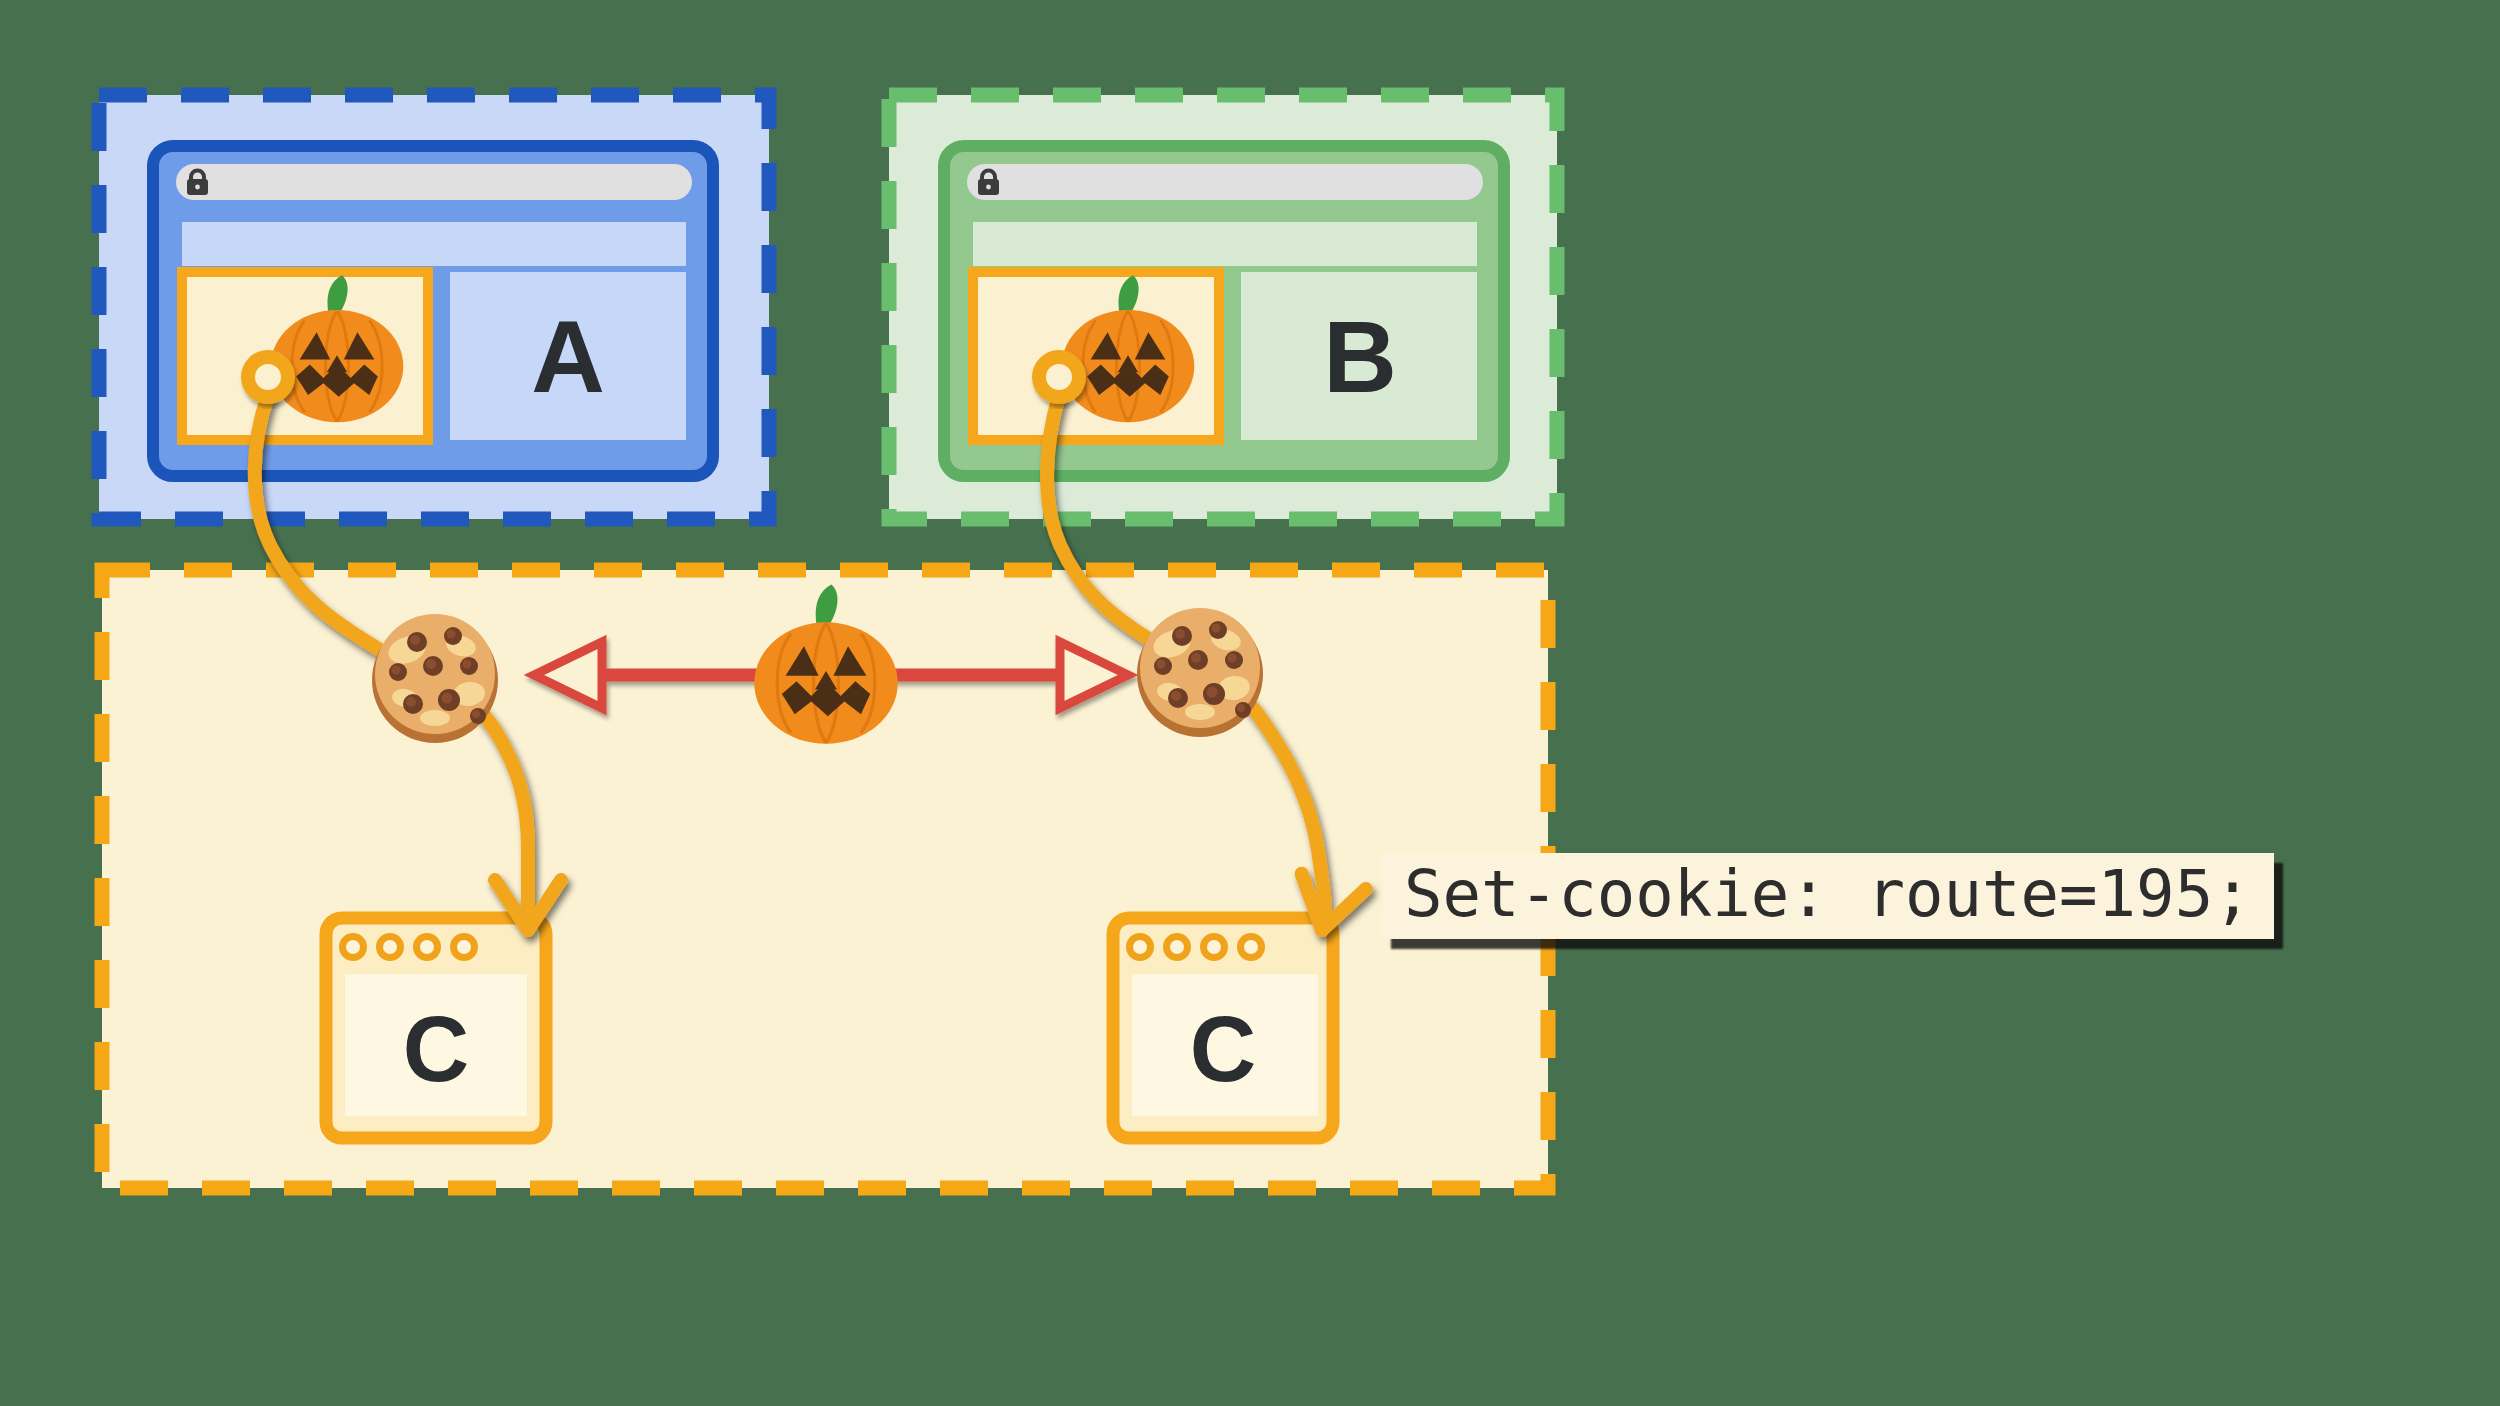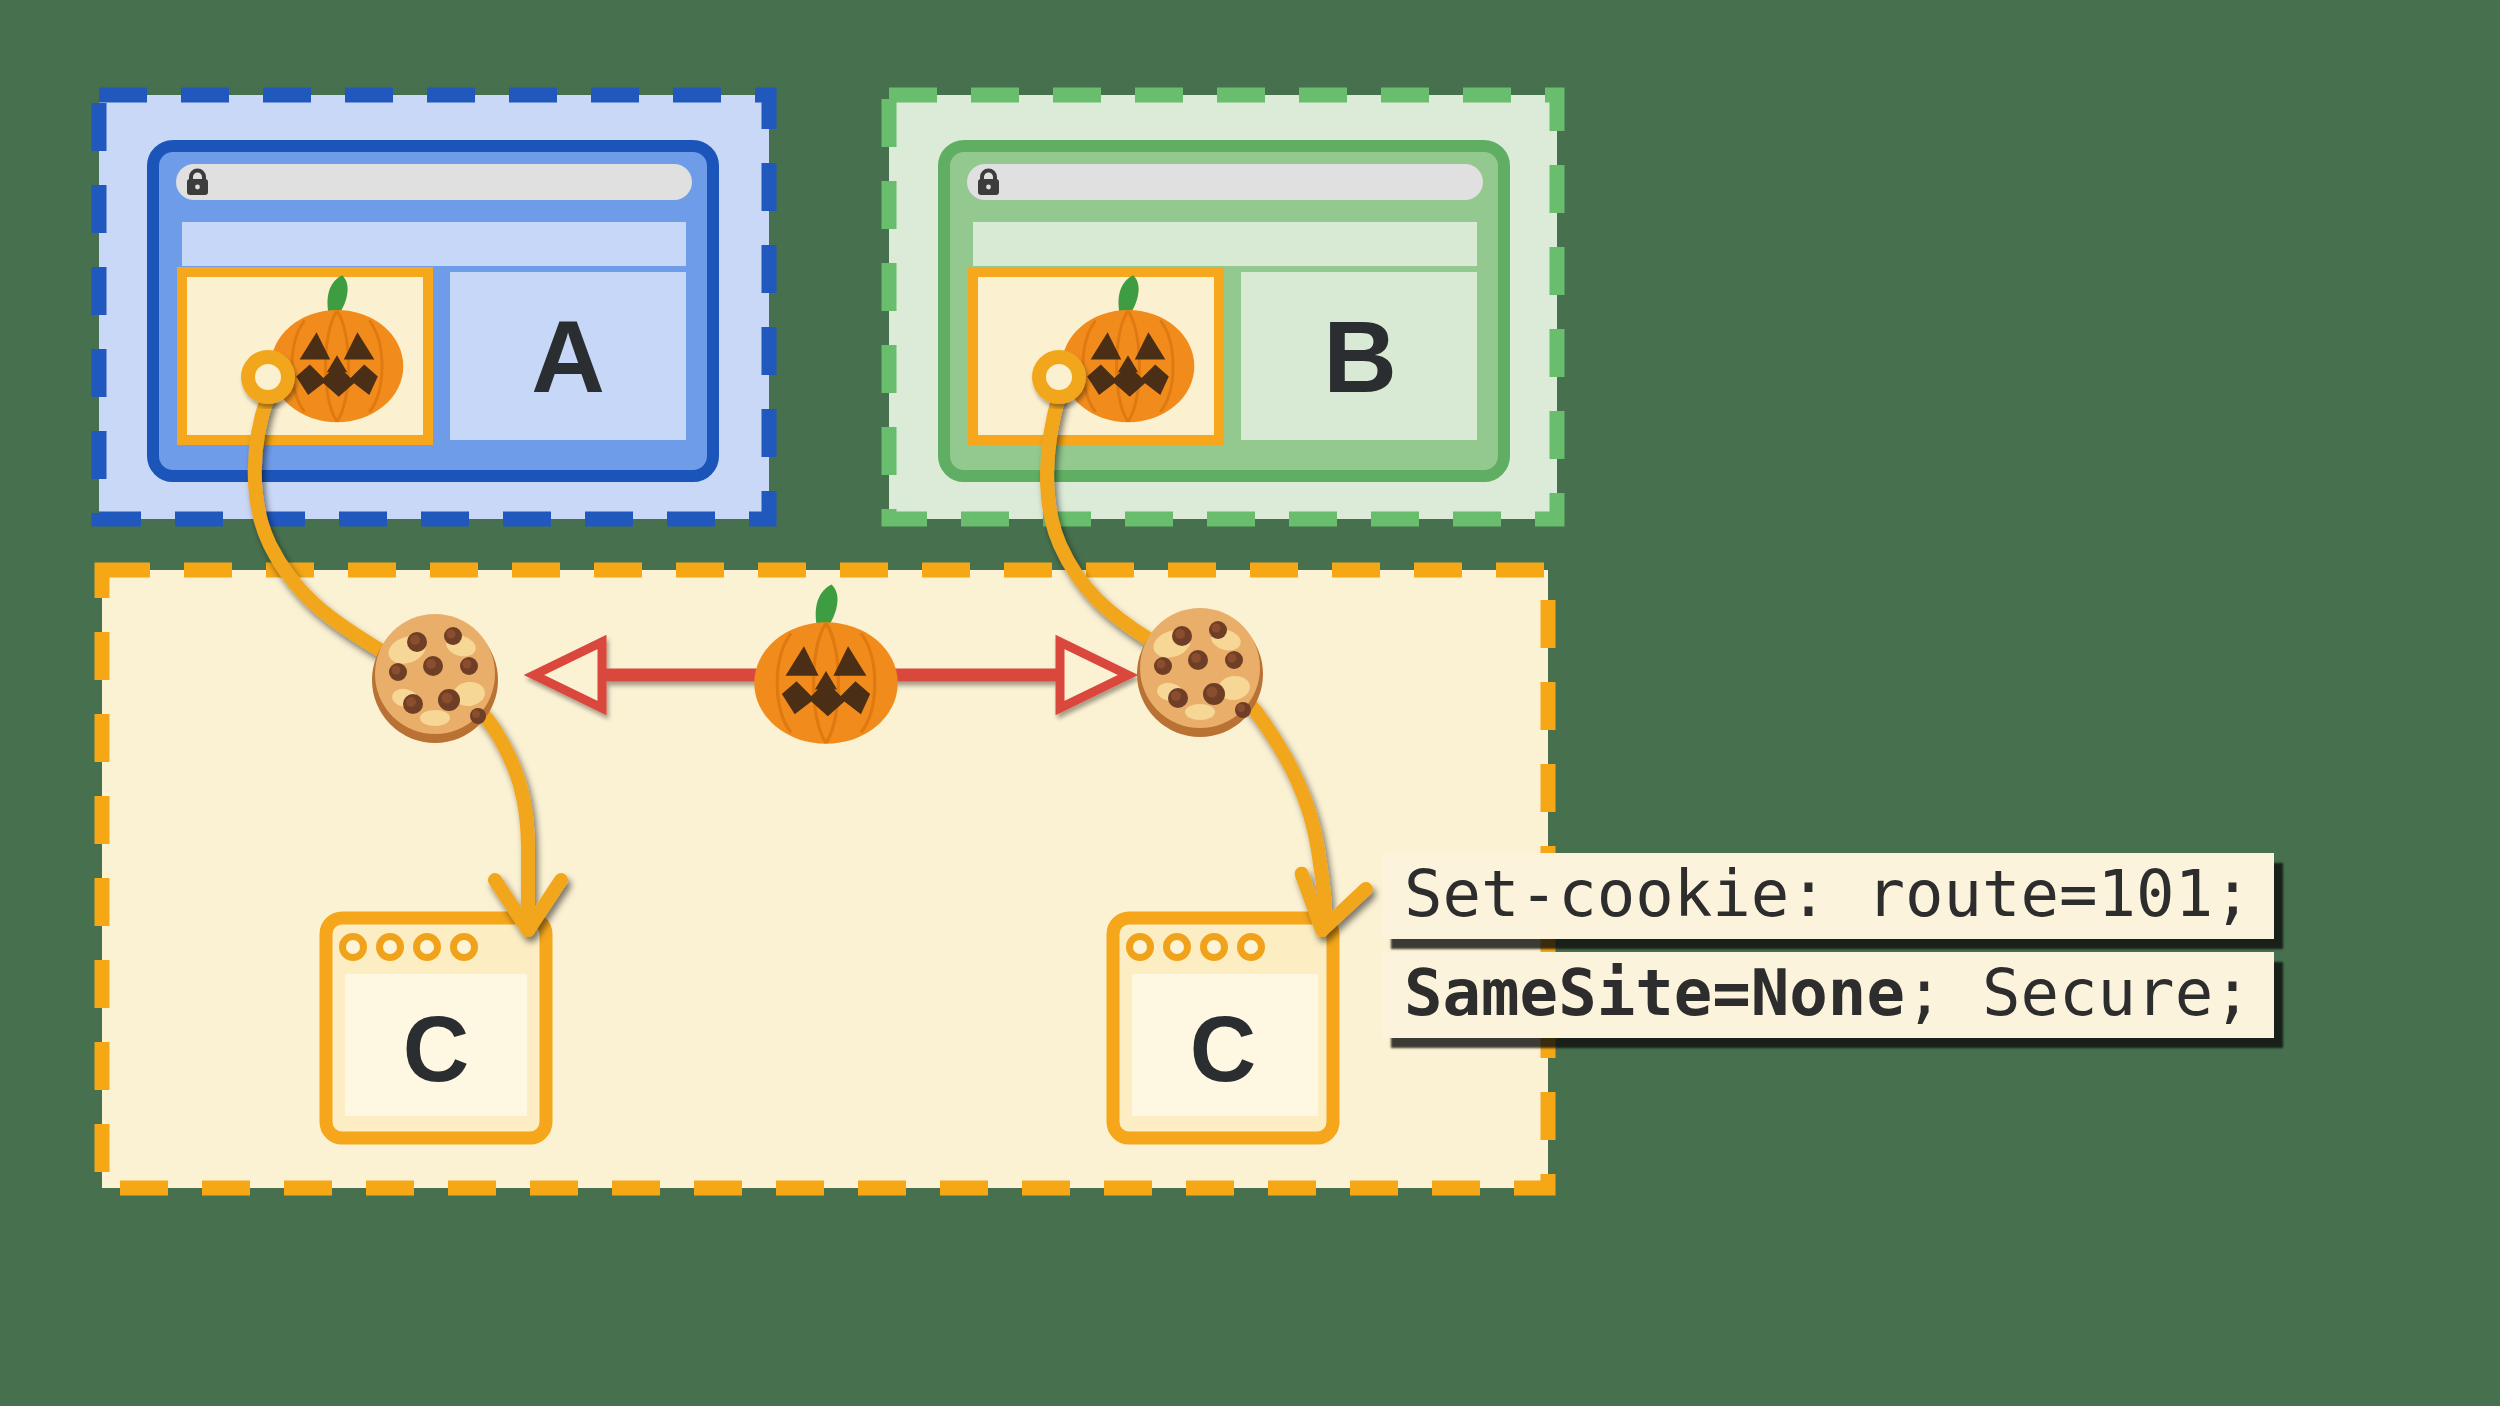--- a/index.html
+++ b/index.html
@@ -163,7 +163,7 @@
 <div class="letter mid" style="left:1223px;top:1049px;">C</div>
 
 <div class="code-line" style="top:853px;">
-  <span>Set-cookie: route=101;</span>
+  <span>Set-cookie: route=195;</span>
 </div>
 <div class="code-line" style="top:952px;">
   <span class="b">SameSite=None</span><span>; Secure;</span>

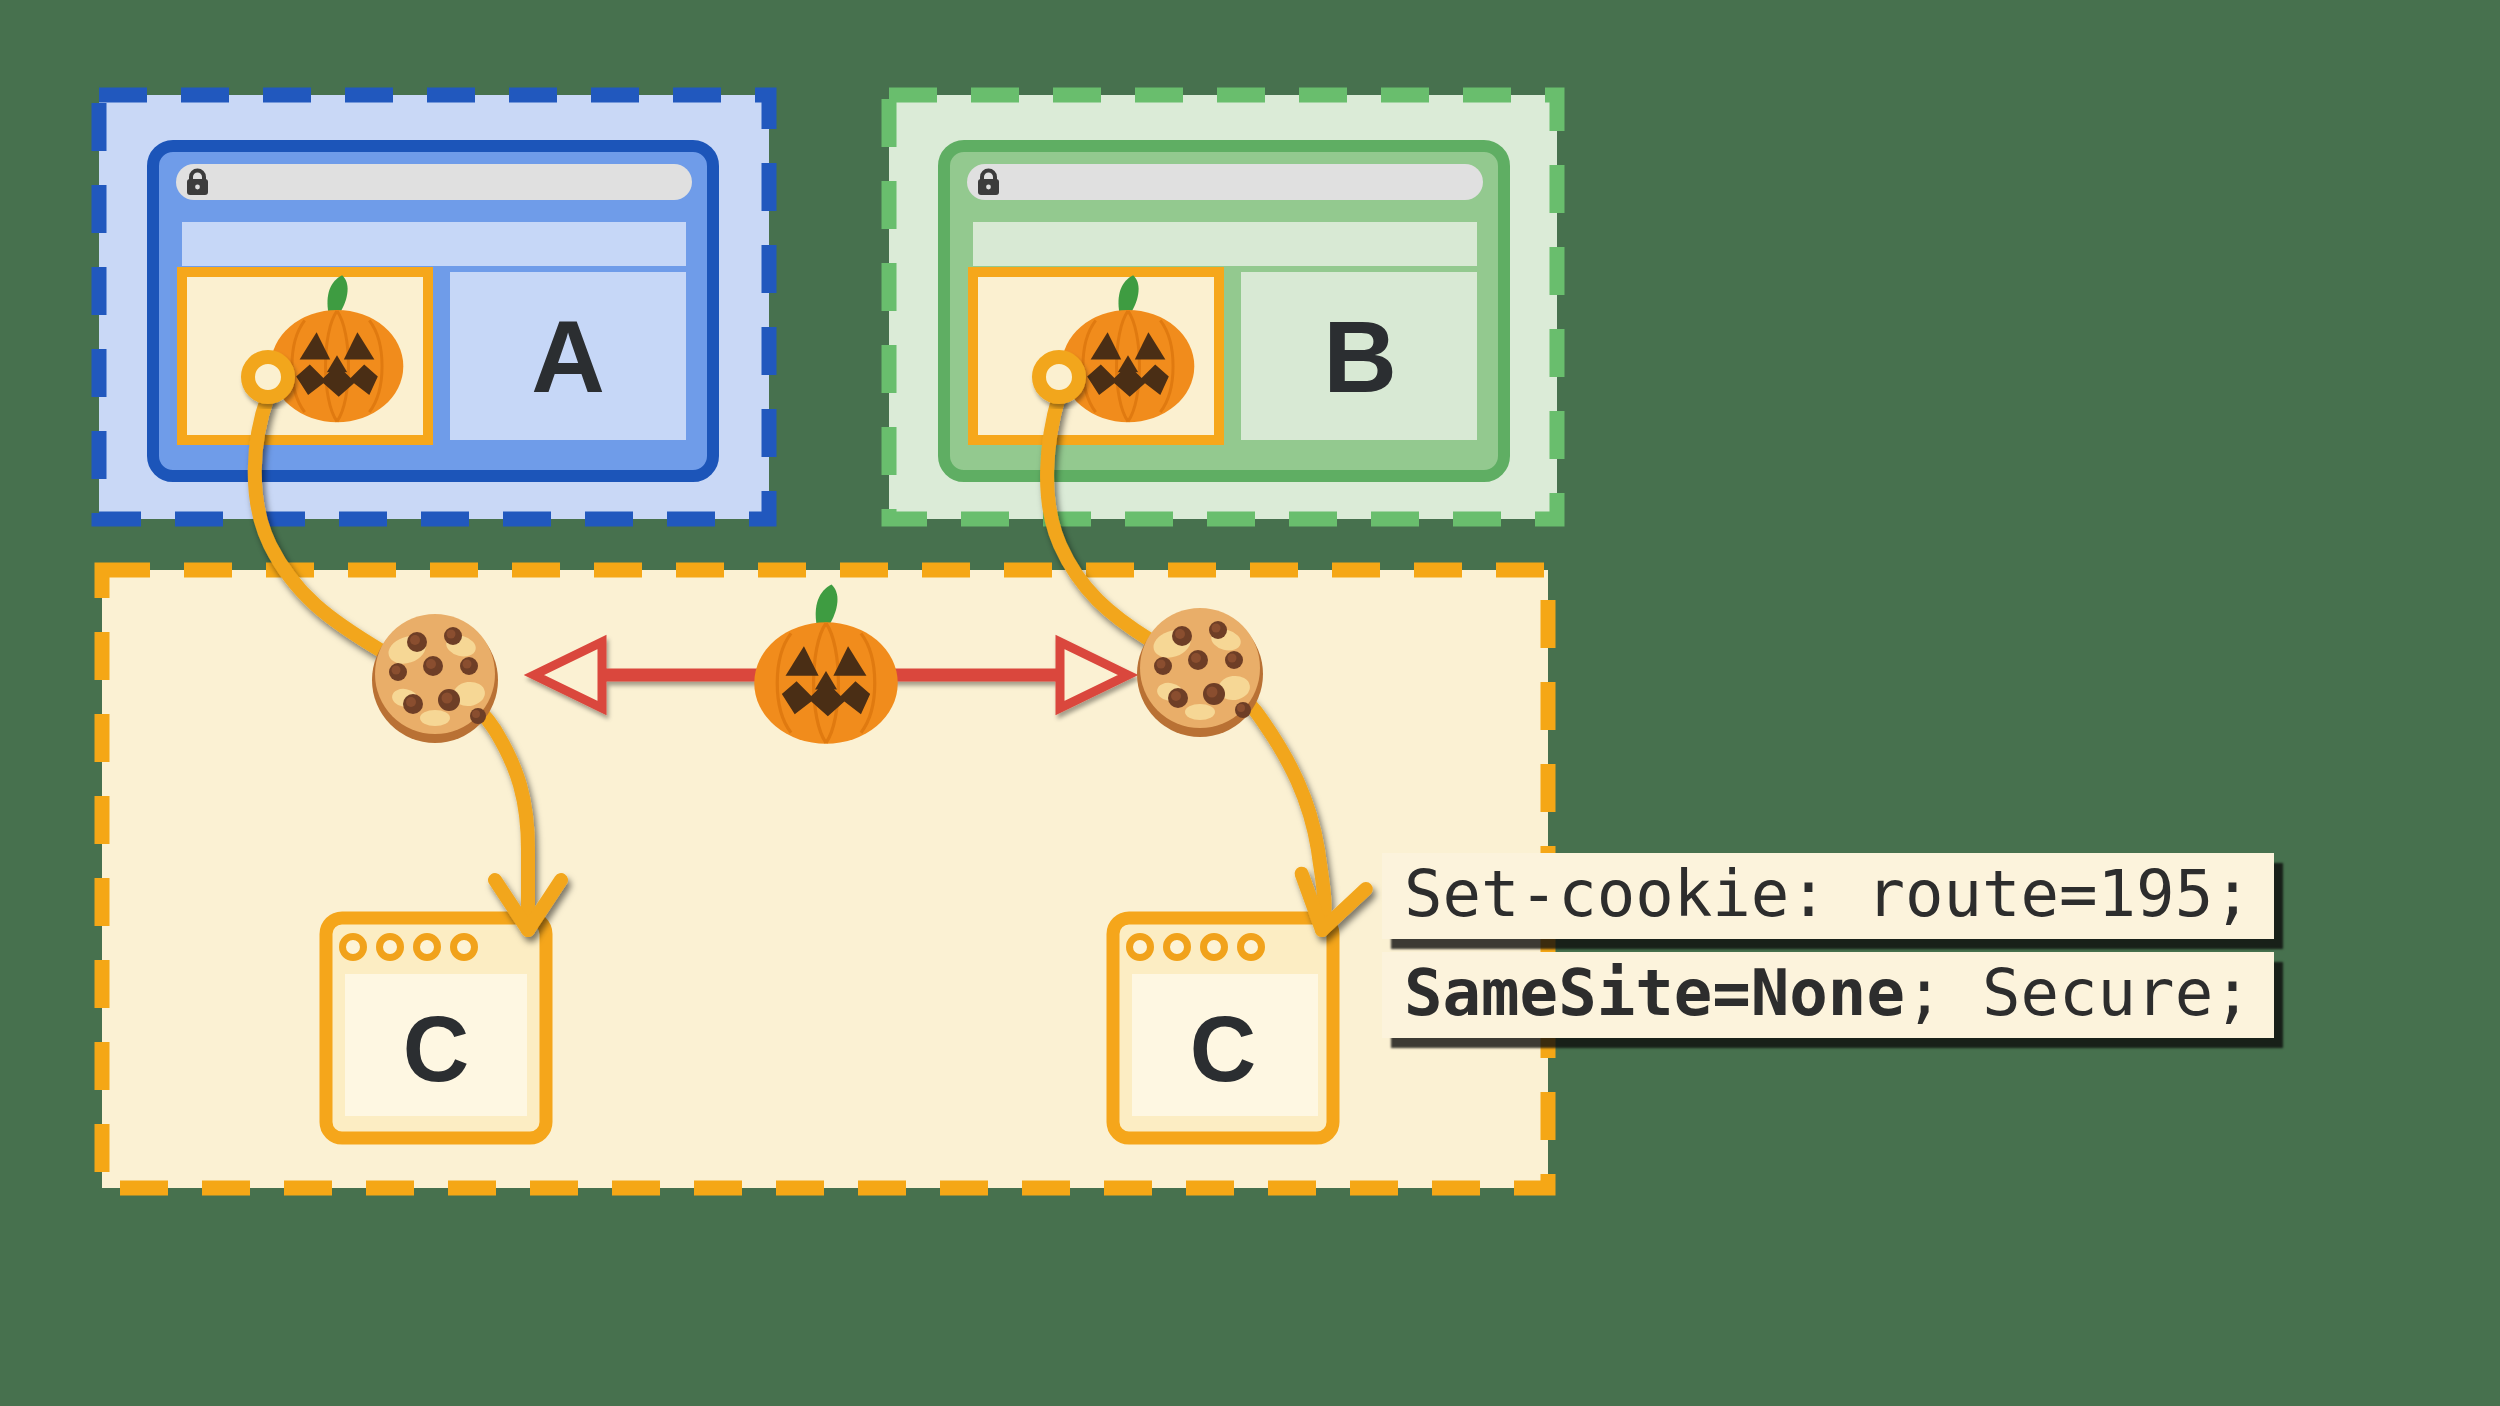--- a/index.html
+++ b/index.html
@@ -165,9 +165,6 @@
 <div class="code-line" style="top:853px;">
   <span>Set-cookie: route=195;</span>
 </div>
-<div class="code-line" style="top:952px;">
-  <span class="b">SameSite=None</span><span>; Secure;</span>
-</div>
 
 </div>
 

